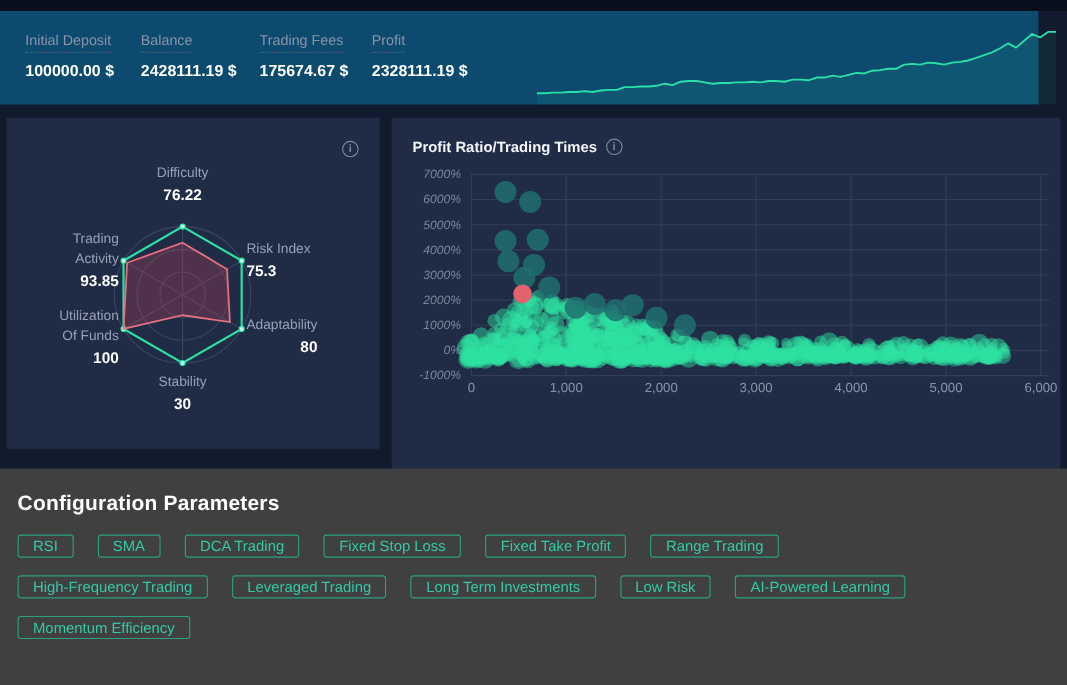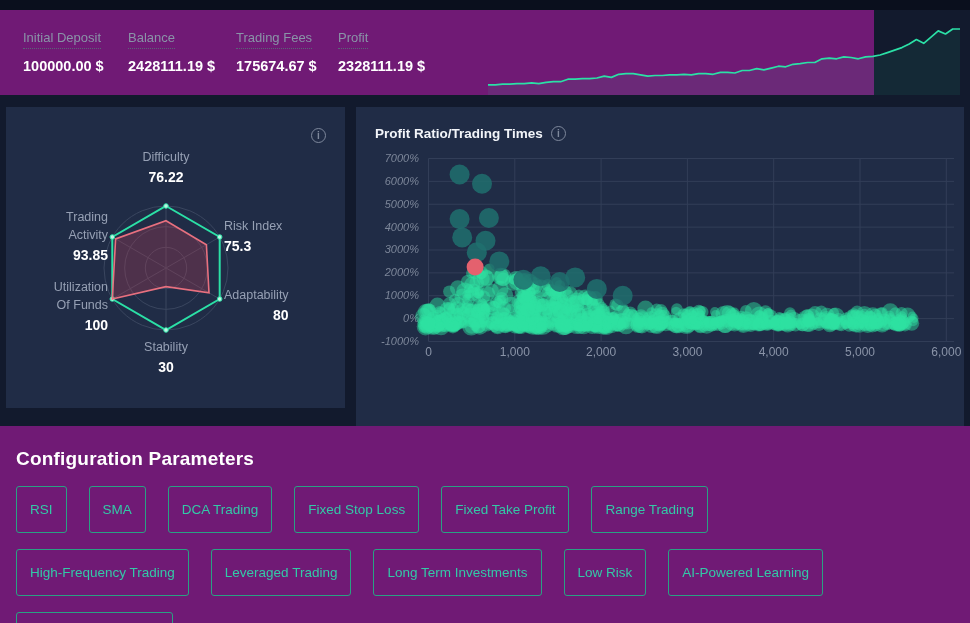--- a/index.html
+++ b/index.html
@@ -12,7 +12,7 @@
     overflow:hidden;
   }
   .top-strip { position:absolute; left:0; top:0; width:970px; height:10px; background:#0a0f1d; }
-  .topbar { position:absolute; left:0; top:10px; width:874px; height:85px; background:#701a75; }
+  .topbar { position:absolute; left:0; top:10px; width:944px; height:85px; background:#0c4a6e; }
   .stats { position:absolute; left:23px; top:18px; display:flex; }
   .stat { }
   .stat:nth-child(1){ width:84px; margin-right:21px; }

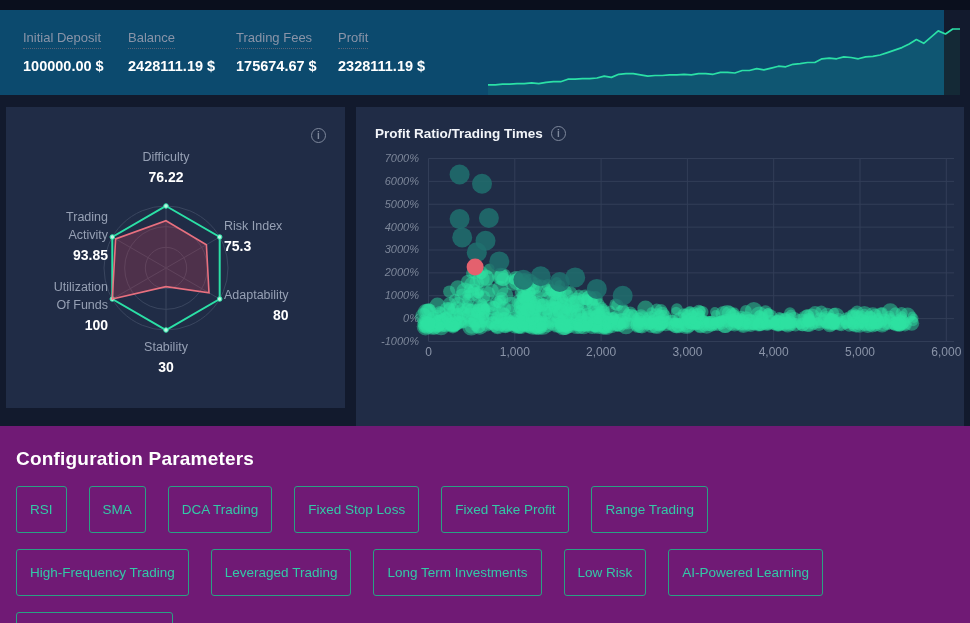--- a/index.html
+++ b/index.html
@@ -40,7 +40,7 @@
   .scatter-header { position:absolute; left:19px; top:19px; display:flex; align-items:center; gap:8px; }
   .scatter-title { font-size:13.5px; font-weight:bold; color:#f2f5f9; }
 
-  .config { position:absolute; left:0; top:426px; width:970px; height:197px; background:#701a75; padding:0 16px; }
+  .config { position:absolute; left:0; top:426px; width:970px; height:197px; background:#404040; padding:0 16px; }
   .config-title { font-size:19px; font-weight:bold; color:#ffffff; margin-top:22px; letter-spacing:0.2px; }
   .tag-row { display:flex; gap:22px; margin-top:16px; }
   .tag-row:first-of-type { margin-top:19px; }

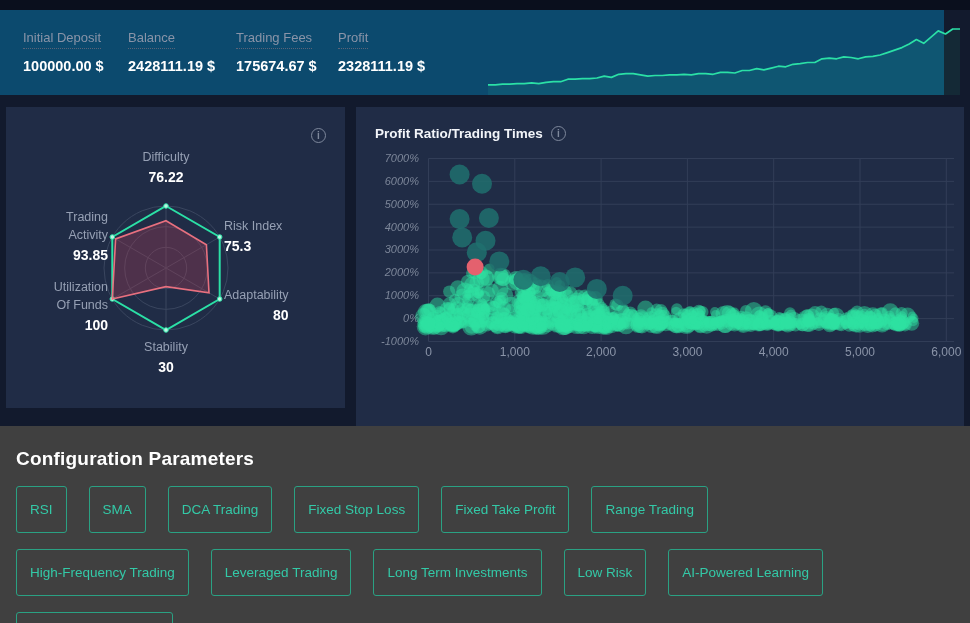--- a/index.html
+++ b/index.html
@@ -45,7 +45,7 @@
   .tag-row { display:flex; gap:22px; margin-top:16px; }
   .tag-row:first-of-type { margin-top:19px; }
   .tag { display:inline-block; border:1px solid #2aa183; border-radius:3px; color:#33c9a7;
-    font-size:13.5px; padding:15px 13px; cursor:pointer; white-space:nowrap; background:transparent; }
+    font-size:13.5px; padding:2px 13px; cursor:pointer; white-space:nowrap; background:transparent; }
 
   svg text { font-family:"Liberation Sans", sans-serif; }
   .ytick { font-size:11px; font-style:italic; fill:#7c8699; }

